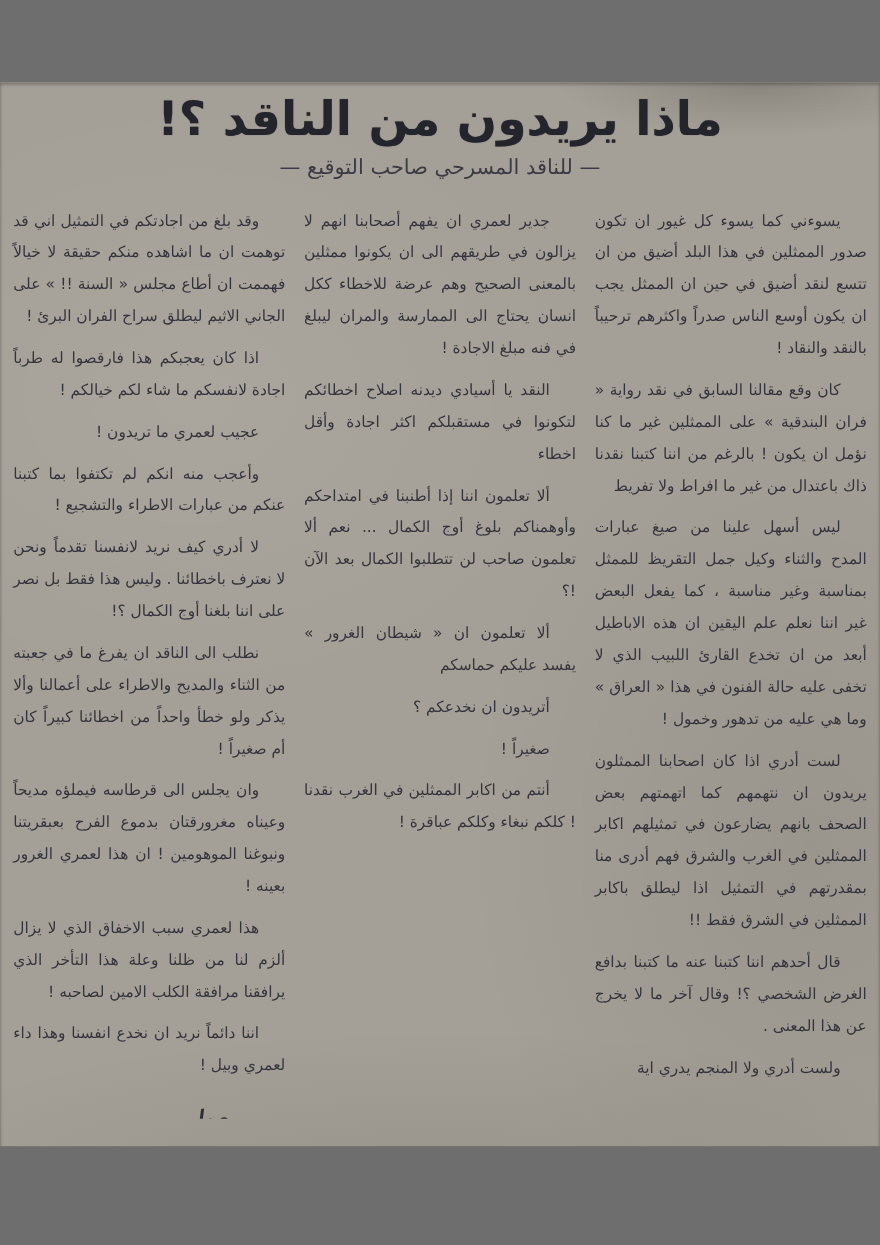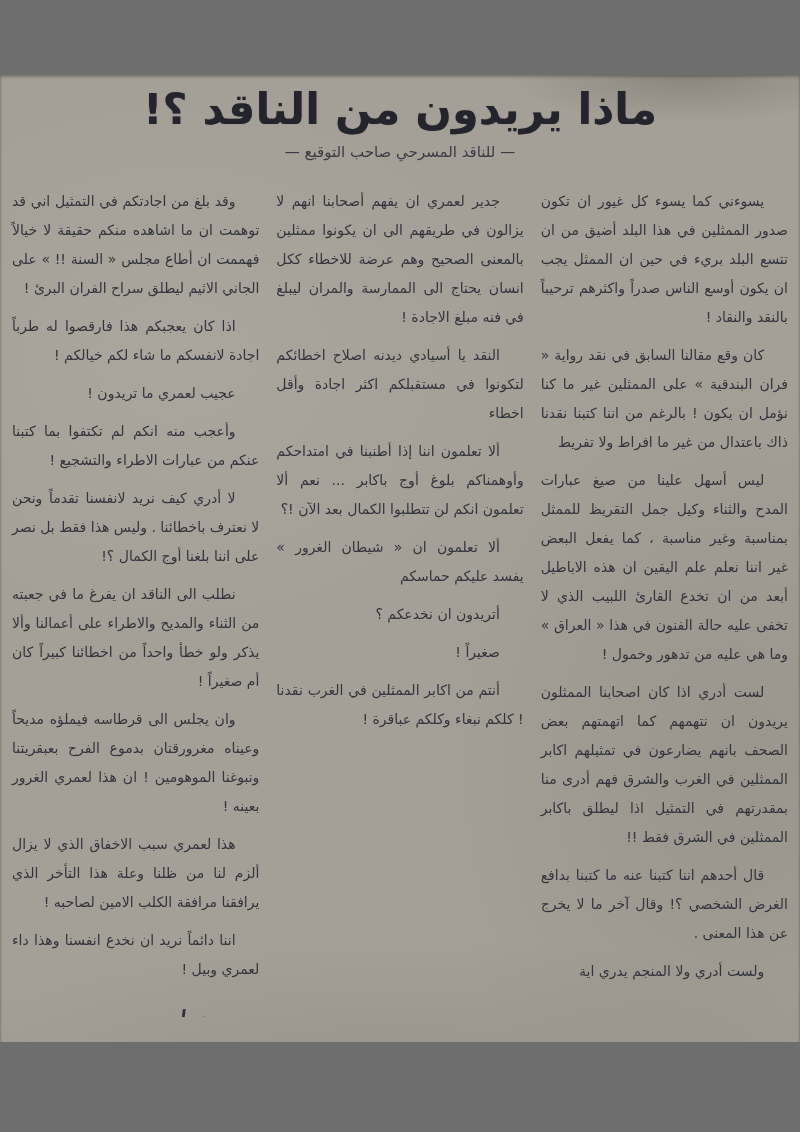--- a/index.html
+++ b/index.html
@@ -38,7 +38,7 @@
   }
   .byline{
     text-align:center;
-    font-size:15px;
+    font-size:19px;
     color:#3b3b45;
     margin-top:4px;
     line-height:22px;

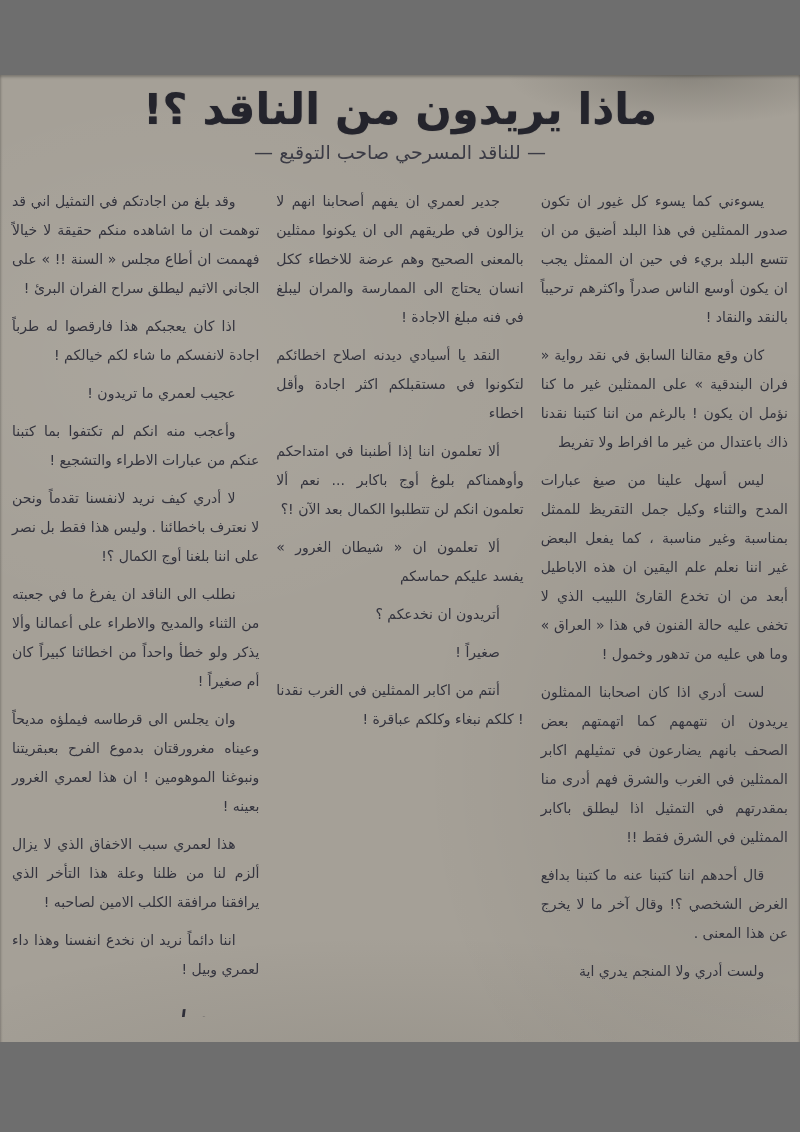--- a/index.html
+++ b/index.html
@@ -86,7 +86,7 @@
     <div class="columns">
 
       <div class="col">
-        <p>يسوءني كما يسوء كل غيور ان تكون صدور الممثلين في هذا البلد أضيق من ان تتسع البلد بريء في حين ان الممثل يجب ان يكون أوسع الناس صدراً واكثرهم ترحيباً بالنقد والنقاد !</p>
+        <p>يسوءني كما يسوء كل غيور ان تكون صدور الممثلين في هذا البلد أضيق من ان تتسع لنقد أضيق في حين ان الممثل يجب ان يكون أوسع الناس صدراً واكثرهم ترحيباً بالنقد والنقاد !</p>
         <p>كان وقع مقالنا السابق في نقد رواية « فران البندقية » على الممثلين غير ما كنا نؤمل ان يكون ! بالرغم من اننا كتبنا نقدنا ذاك باعتدال من غير ما افراط ولا تفريط</p>
         <p>ليس أسهل علينا من صيغ عبارات المدح والثناء وكيل جمل التقريظ للممثل بمناسبة وغير مناسبة ، كما يفعل البعض غير اننا نعلم علم اليقين ان هذه الاباطيل أبعد من ان تخدع القارئ اللبيب الذي لا تخفى عليه حالة الفنون في هذا « العراق » وما هي عليه من تدهور وخمول !</p>
         <p>لست أدري اذا كان اصحابنا الممثلون يريدون ان نتهمهم كما اتهمتهم بعض الصحف بانهم يضارعون في تمثيلهم اكابر الممثلين في الغرب والشرق فهم أدرى منا بمقدرتهم في التمثيل اذا ليطلق باكابر الممثلين في الشرق فقط !!</p>

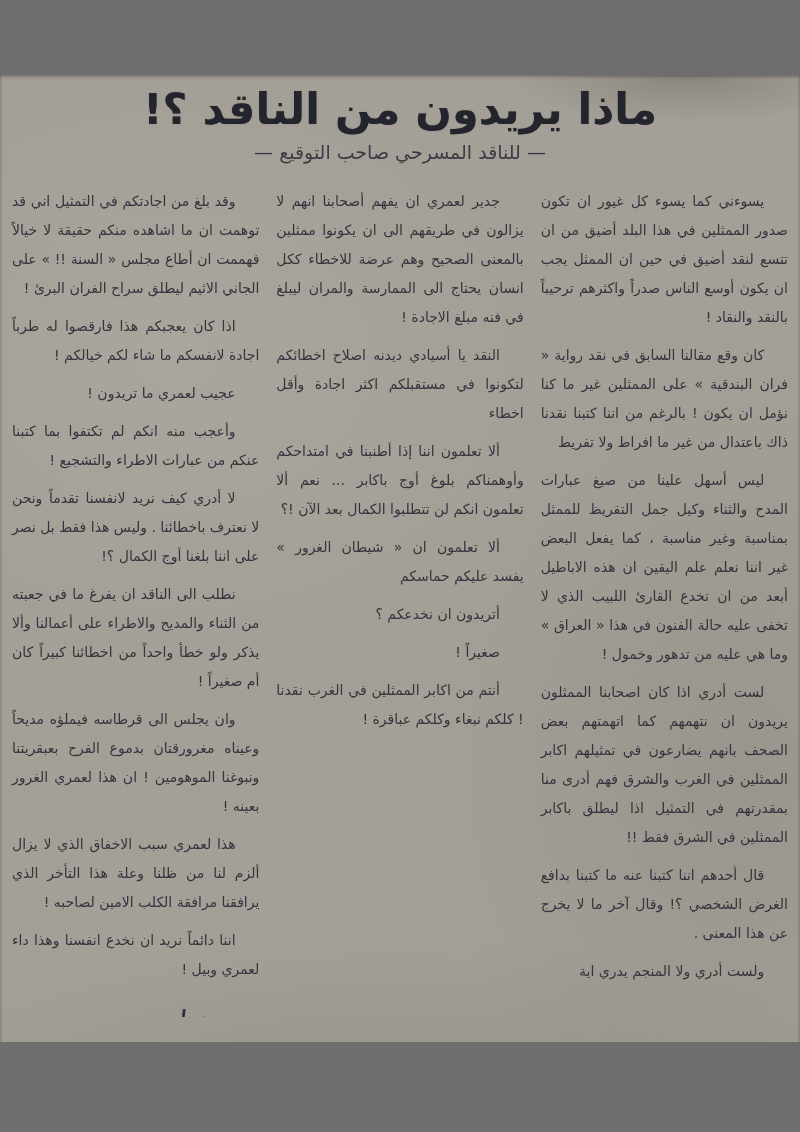--- a/index.html
+++ b/index.html
@@ -97,7 +97,7 @@
       <div class="col">
         <p>جدير لعمري ان يفهم أصحابنا انهم لا يزالون في طريقهم الى ان يكونوا ممثلين بالمعنى الصحيح وهم عرضة للاخطاء ككل انسان يحتاج الى الممارسة والمران ليبلغ في فنه مبلغ الاجادة !</p>
         <p>النقد يا أسيادي ديدنه اصلاح اخطائكم لتكونوا في مستقبلكم اكثر اجادة وأقل اخطاء</p>
-        <p>ألا تعلمون اننا إذا أطنبنا في امتداحكم وأوهمناكم بلوغ أوج باكابر ... نعم ألا تعلمون انكم لن تتطلبوا الكمال بعد الآن !؟</p>
+        <p>ألا تعلمون اننا إذا أطنبنا في امتداحكم وأوهمناكم بلوغ أوج الكمال ... نعم ألا تعلمون صاحب لن تتطلبوا الكمال بعد الآن !؟</p>
         <p>ألا تعلمون ان « شيطان الغرور » يفسد عليكم حماسكم</p>
         <p>أتريدون ان نخدعكم ؟</p>
         <p>صغيراً !</p>

